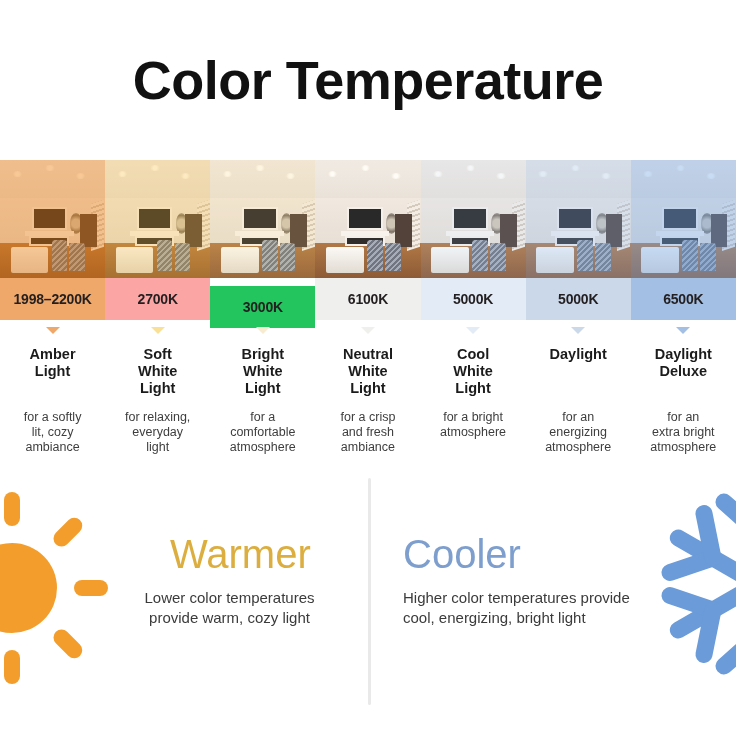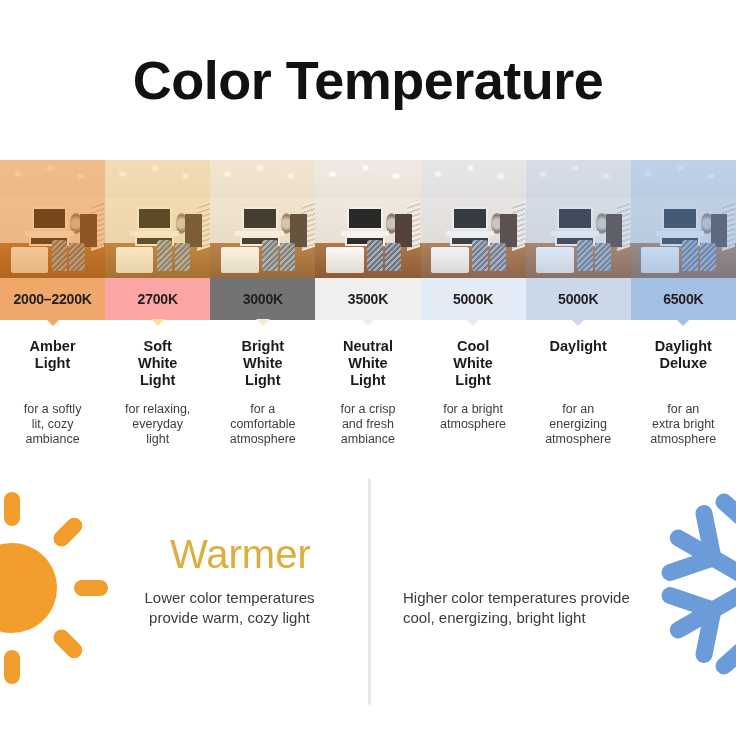--- a/index.html
+++ b/index.html
@@ -420,7 +420,7 @@
 
 <div class="strip" id="swatch-strip">
     <div class="col">
-      <div class="swatch k-small" style="background: rgb(239, 168, 105);">2000–2200K</div>
+      <div class="swatch k-small" style="background: rgb(239, 168, 105);">1998–2200K</div>
     </div>
     <div class="col">
       <div class="swatch" style="background: #fca5a5;">2700K</div>

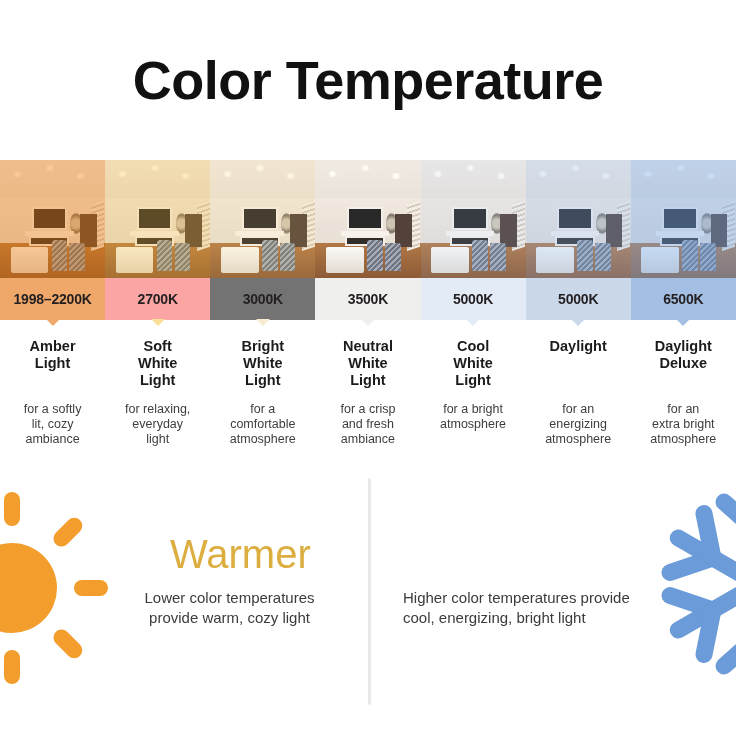--- a/index.html
+++ b/index.html
@@ -426,7 +426,7 @@
       <div class="swatch" style="background: #fca5a5;">2700K</div>
     </div>
     <div class="col">
-      <div class="swatch" style="background: #737373;">3000K</div>
+      <div class="swatch" style="background: #22c55e; margin-top: 8px;">3000K</div>
     </div>
     <div class="col">
       <div class="swatch" style="background: rgb(239, 239, 238);">3500K</div>

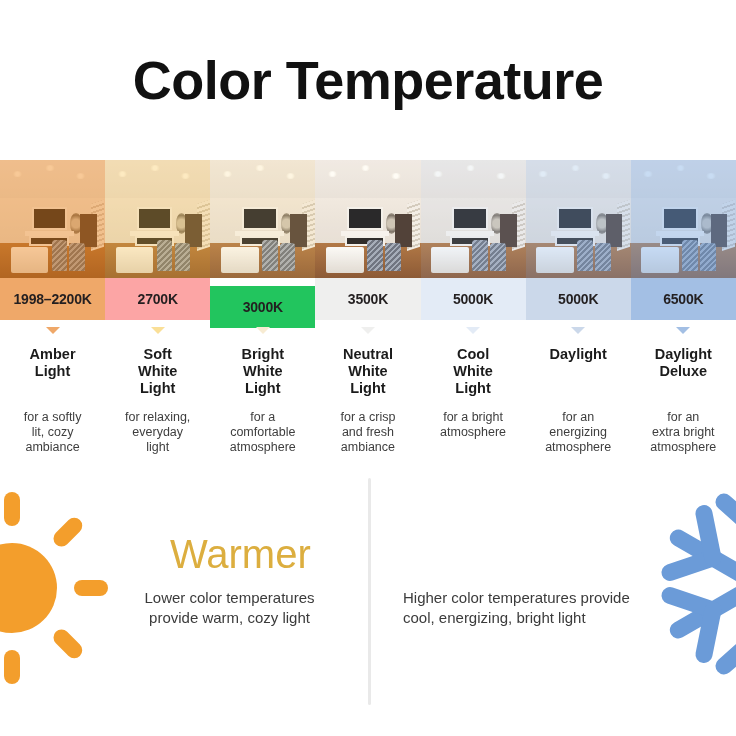--- a/index.html
+++ b/index.html
@@ -429,7 +429,7 @@
       <div class="swatch" style="background: #22c55e; margin-top: 8px;">3000K</div>
     </div>
     <div class="col">
-      <div class="swatch" style="background: rgb(239, 239, 238);">3500K</div>
+      <div class="swatch" style="background: rgb(239, 239, 238);">6100K</div>
     </div>
     <div class="col">
       <div class="swatch" style="background: rgb(227, 235, 246);">5000K</div>

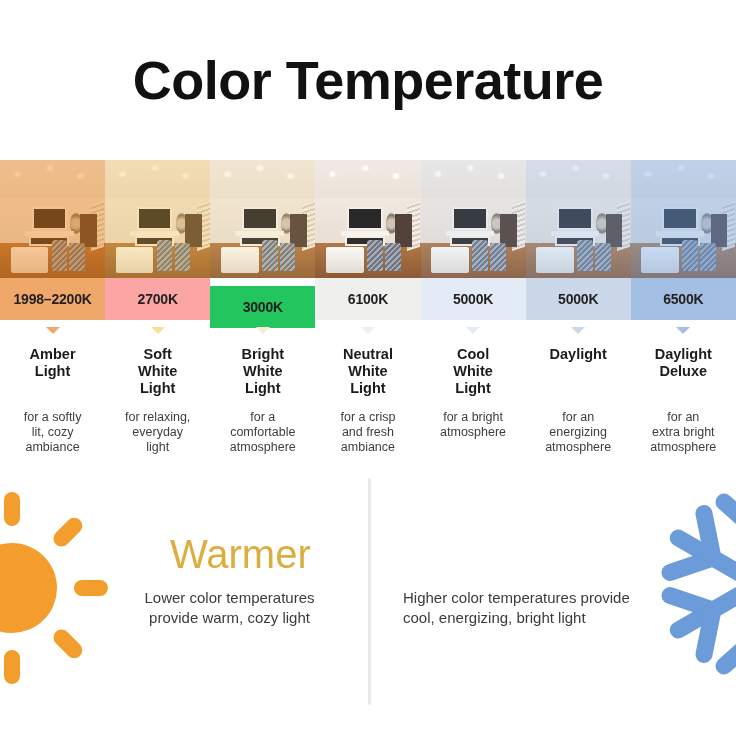--- a/index.html
+++ b/index.html
@@ -536,6 +536,7 @@
   </div>
 
   <div class="half right">
+    <div class="heading cool">Cooler</div>
     <div class="blurb cool">Higher color temperatures provide cool, energizing, bright light</div>
     <div class="snow">
       <svg viewBox="0 0 200 200" width="200" height="200" aria-hidden="true">

